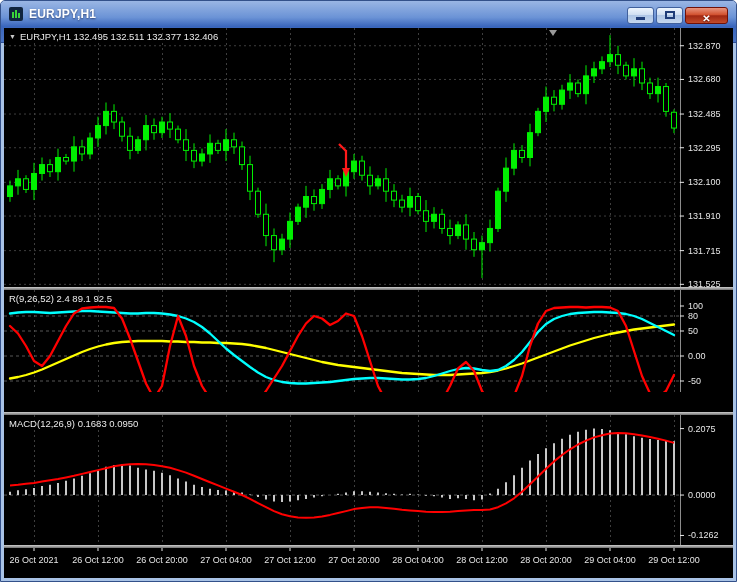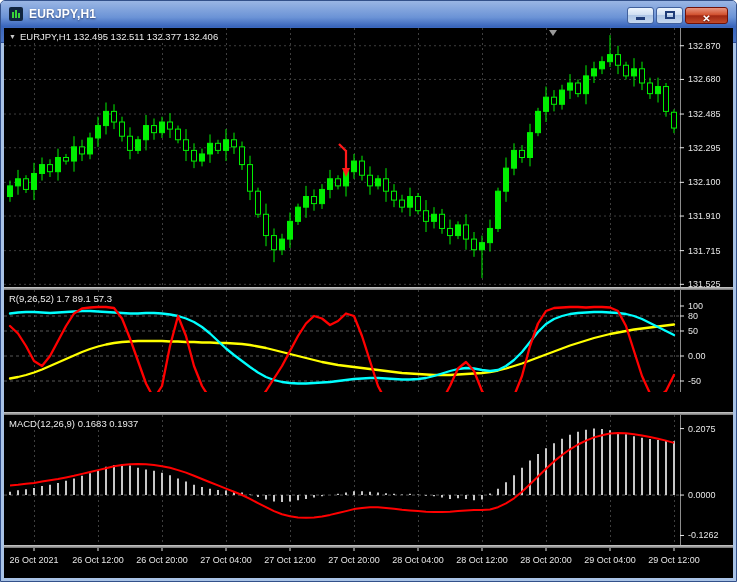--- a/index.html
+++ b/index.html
@@ -310,7 +310,7 @@
           <polyline points="6,23.5 14,22.5 22,22.0 30,22.0 38,22.5 46,23.0 54,22.5 62,22.0 70,21.5 78,21.0 86,21.0 94,21.5 102,22.0 110,22.5 118,23.0 126,23.5 134,23.5 142,23.0 150,23.0 158,23.5 166,24.5 174,26.0 182,28.5 190,32.0 198,37.0 206,43.5 214,51.0 222,58.5 230,65.0 238,71.0 246,77.0 254,82.5 262,87.0 270,90.0 278,92.0 286,93.0 294,93.5 302,93.5 310,93.0 318,92.5 326,92.0 334,91.0 342,90.0 350,89.0 358,88.5 366,88.0 374,88.0 382,88.5 390,89.0 398,89.5 406,89.5 414,89.0 422,88.0 430,86.0 438,83.5 446,81.0 454,79.0 462,78.0 470,78.5 478,80.0 486,81.0 494,80.0 502,76.0 510,70.0 518,62.0 526,52.0 534,42.0 542,34.0 550,29.0 558,26.0 566,24.0 574,23.0 582,22.5 590,22.0 598,22.0 606,22.5 614,23.0 622,24.0 630,26.0 638,29.0 646,33.0 654,37.0 662,41.0 670,45.0" fill="none" stroke="#00ffff" stroke-width="2.3" stroke-linejoin="round" stroke-linecap="round"></polyline>
           <polyline points="6,36.0 14,43.5 22,56.0 30,71.0 38,76.0 46,66.0 54,51.0 62,36.0 70,23.5 78,18.5 86,17.5 94,17.0 102,17.0 110,18.0 118,28.5 126,48.5 134,71.0 142,93.5 150,108.5 158,96.0 166,56.0 174,26.0 182,46.0 190,76.0 198,96.0 206,108.5 214,111.0 222,112.0 230,111.0 238,110.0 246,111.0 254,112.0 262,101.0 270,88.5 278,76.0 286,61.0 294,46.0 302,33.5 310,26.0 318,28.5 326,35.0 334,31.0 342,23.5 350,26.0 358,46.0 366,71.0 374,96.0 382,111.0 390,114.5 398,115.0 406,113.5 414,114.5 422,115.0 430,114.5 438,111.0 446,96.0 454,78.5 462,72.0 470,81.0 478,101.0 486,112.0 494,114.5 502,113.5 510,106.0 518,86.0 526,56.0 534,33.5 542,21.0 550,18.0 558,17.5 566,17.0 574,17.0 582,17.5 590,17.0 598,17.0 606,17.5 614,21.0 622,36.0 630,61.0 638,86.0 646,103.5 654,107.0 662,101.0 670,85.0" fill="none" stroke="#ff0000" stroke-width="2.3" stroke-linejoin="round" stroke-linecap="round"></polyline>
         </svg>
-      <div class="pane-label">R(9,26,52) 1.7 89.1 57.3</div>
+      <div class="pane-label">R(9,26,52) 2.4 89.1 92.5</div>
     </div>
     <div class="divider" style="top:384px"></div>
 

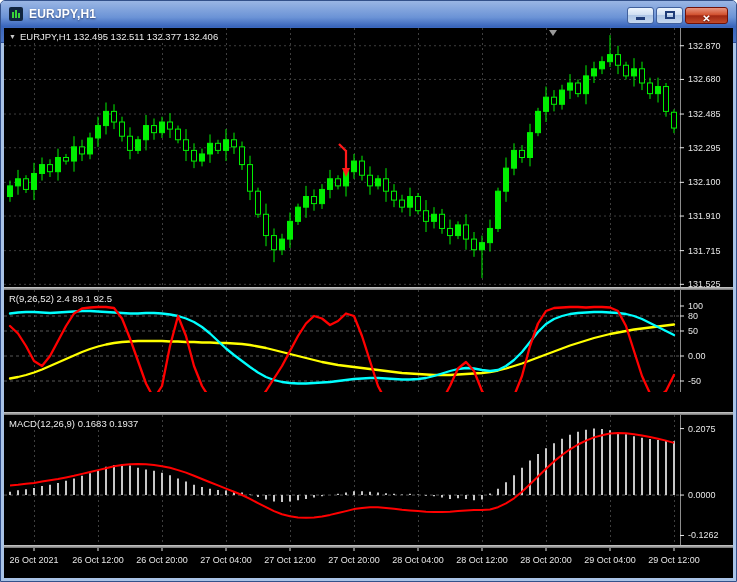--- a/index.html
+++ b/index.html
@@ -420,7 +420,7 @@
           <line x1="670" y1="80.04926108374384" x2="670" y2="26.160098522167488" stroke="#c8c8c8" stroke-width="2"></line>
           <polyline points="6,70.4 14,69.8 22,68.8 30,67.9 38,66.6 46,65.3 54,64.0 62,62.4 70,60.8 78,58.9 86,57.0 94,55.1 102,53.2 110,51.2 118,50.0 126,49.3 134,49.0 142,49.3 150,50.0 158,51.2 166,52.8 174,55.1 182,57.6 190,60.8 198,64.0 206,67.2 214,70.4 222,73.6 230,76.8 238,80.0 246,83.9 254,88.1 262,92.2 270,96.1 278,99.3 286,101.2 294,102.5 302,102.8 310,102.5 318,101.5 326,99.9 334,98.0 342,96.1 350,94.1 358,92.9 366,92.2 374,92.2 382,92.9 390,93.8 398,94.8 406,95.4 414,96.1 422,96.7 430,97.0 438,97.0 446,96.7 454,96.1 462,95.4 470,95.1 478,95.1 486,94.5 494,92.2 502,88.4 510,83.3 518,76.8 526,69.2 534,61.5 542,53.8 550,46.4 558,40.0 566,34.3 574,29.5 582,25.6 590,22.4 598,20.2 606,18.6 614,17.9 622,18.3 630,19.2 638,20.5 646,22.1 654,23.7 662,25.6 670,27.9" fill="none" stroke="#ff0000" stroke-width="2" stroke-linejoin="round"></polyline>
         </svg>
-      <div class="pane-label">MACD(12,26,9) 0.1683 0.1937</div>
+      <div class="pane-label">MACD(12,26,9) 0.1683 0.0950</div>
     </div>
     <div class="divider" style="top:517px"></div>
 

